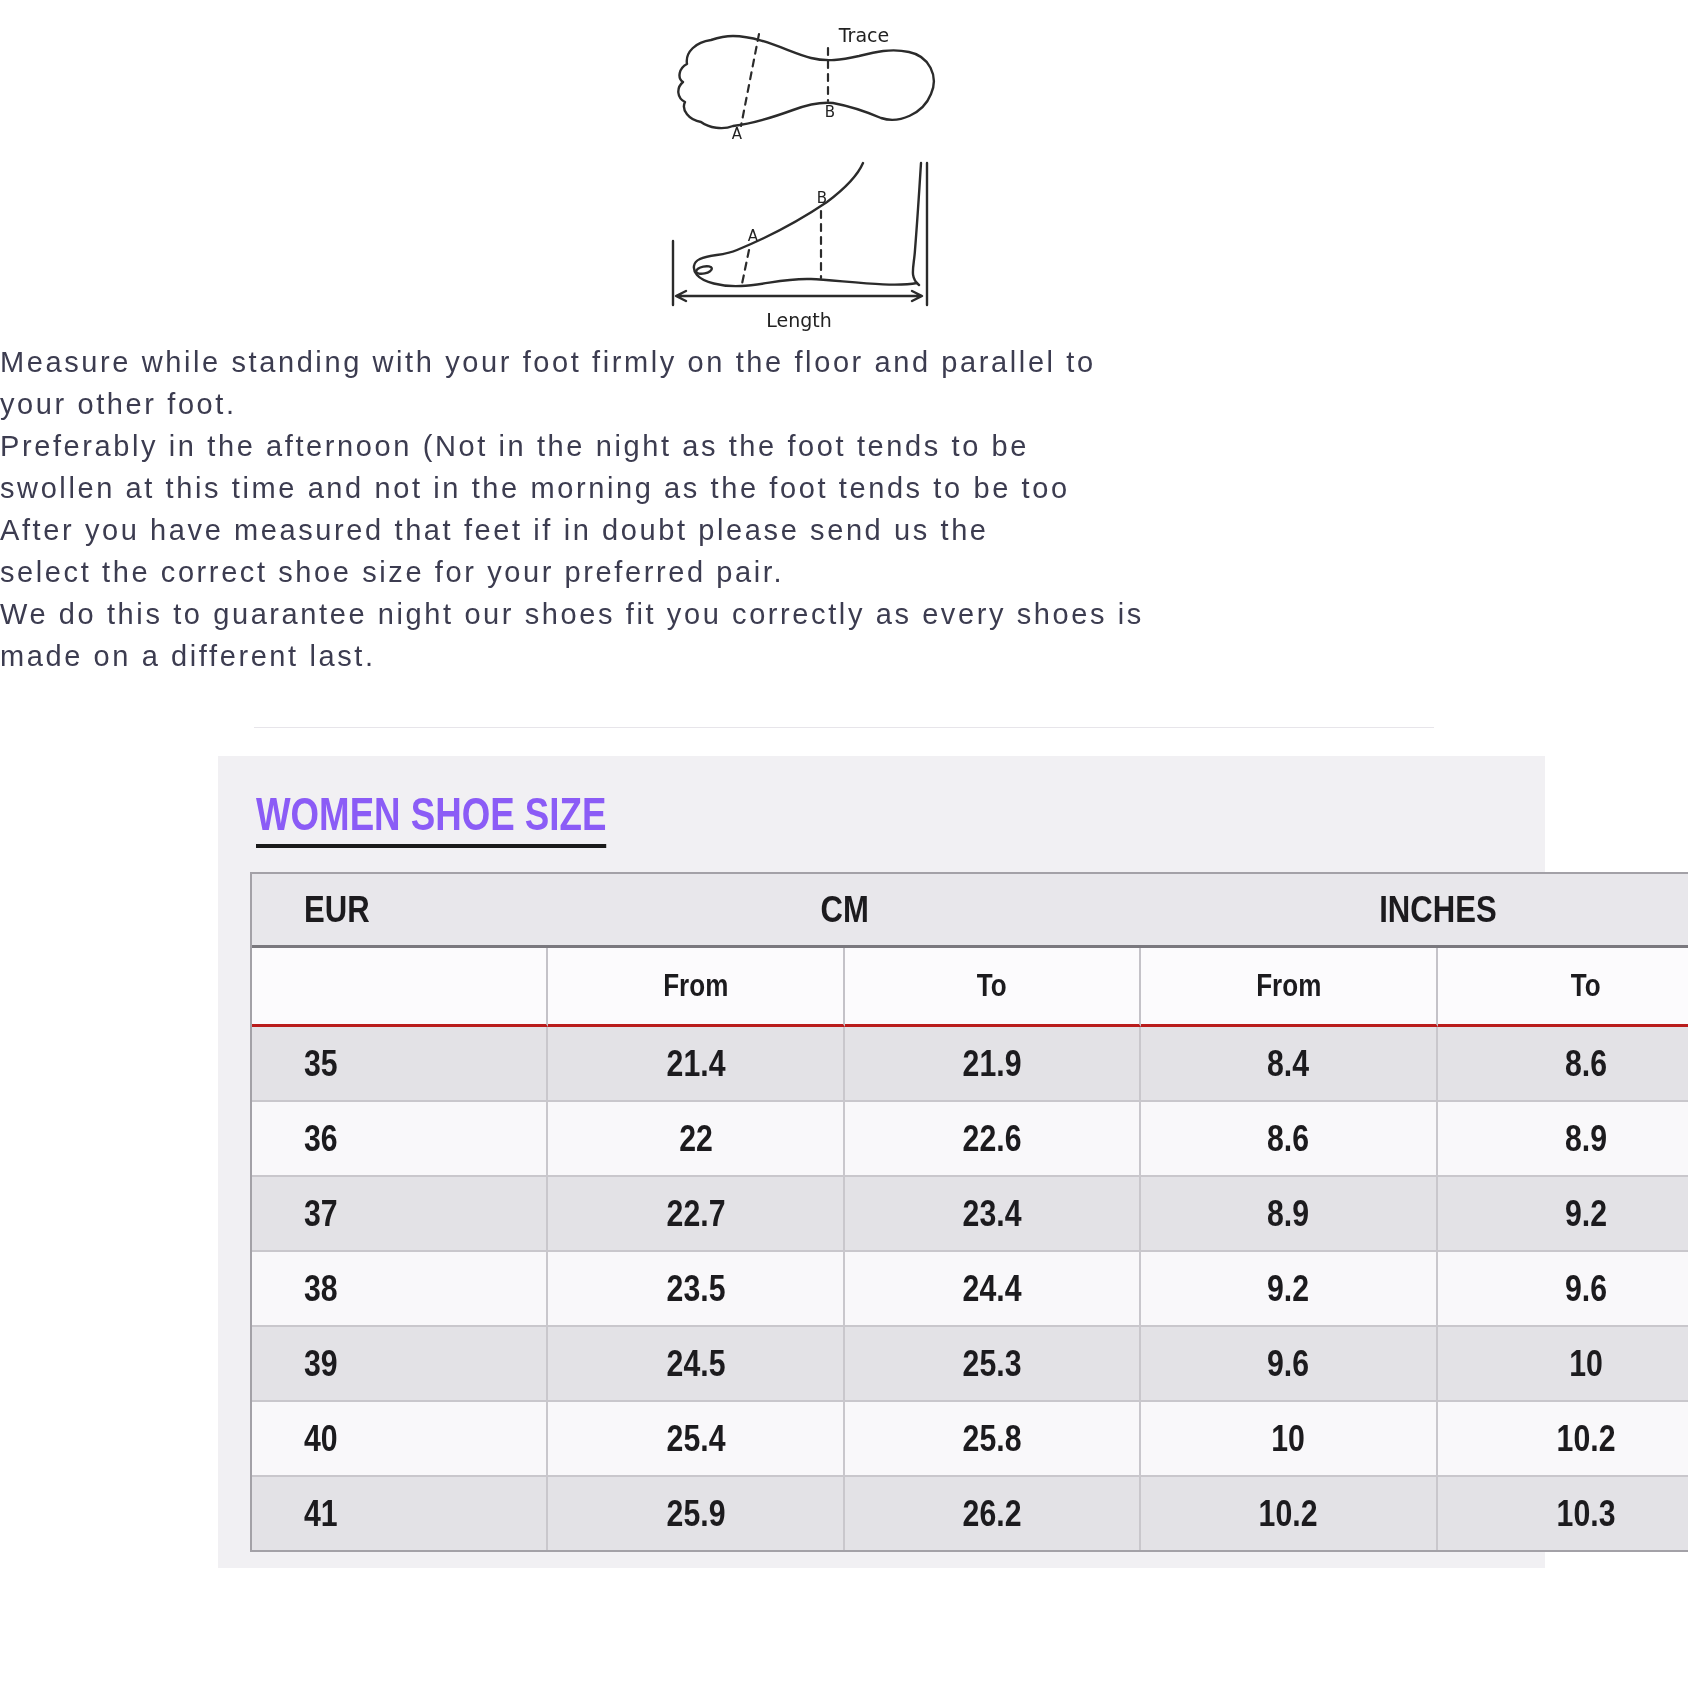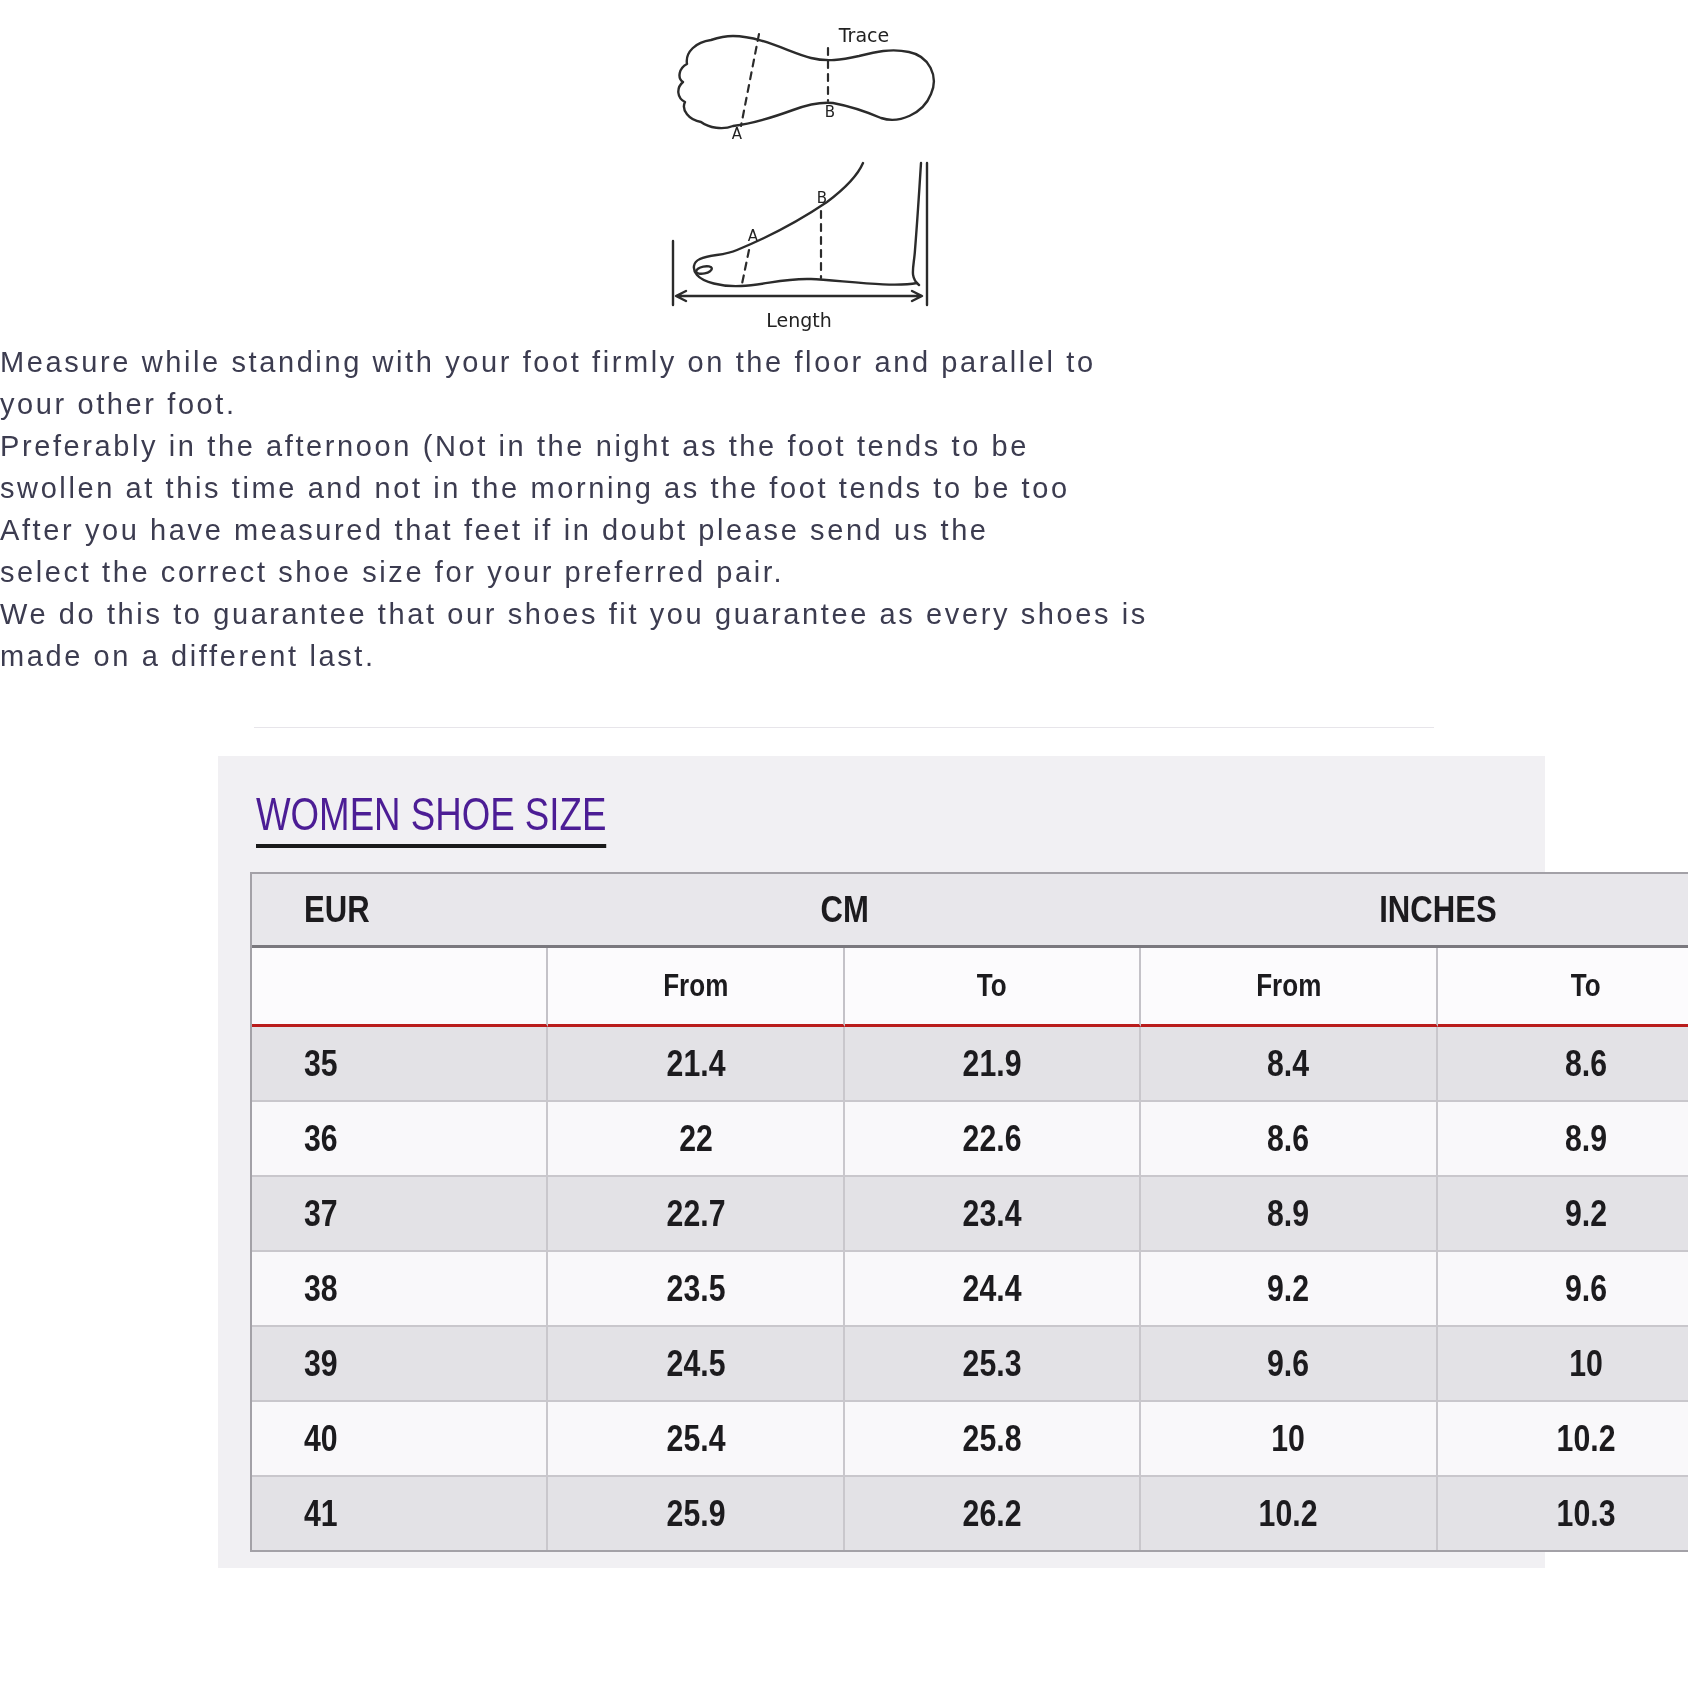--- a/index.html
+++ b/index.html
@@ -169,7 +169,7 @@
     <div>swollen at this time and not in the morning as the foot tends to be too</div>
     <div>After you have measured that feet if in doubt please send us the</div>
     <div>select the correct shoe size for your preferred pair.</div>
-    <div>We do this to guarantee that our shoes fit you guarantee as every shoes is</div>
+    <div>We do this to guarantee night our shoes fit you correctly as every shoes is</div>
     <div>made on a different last.</div>
   </div>
 

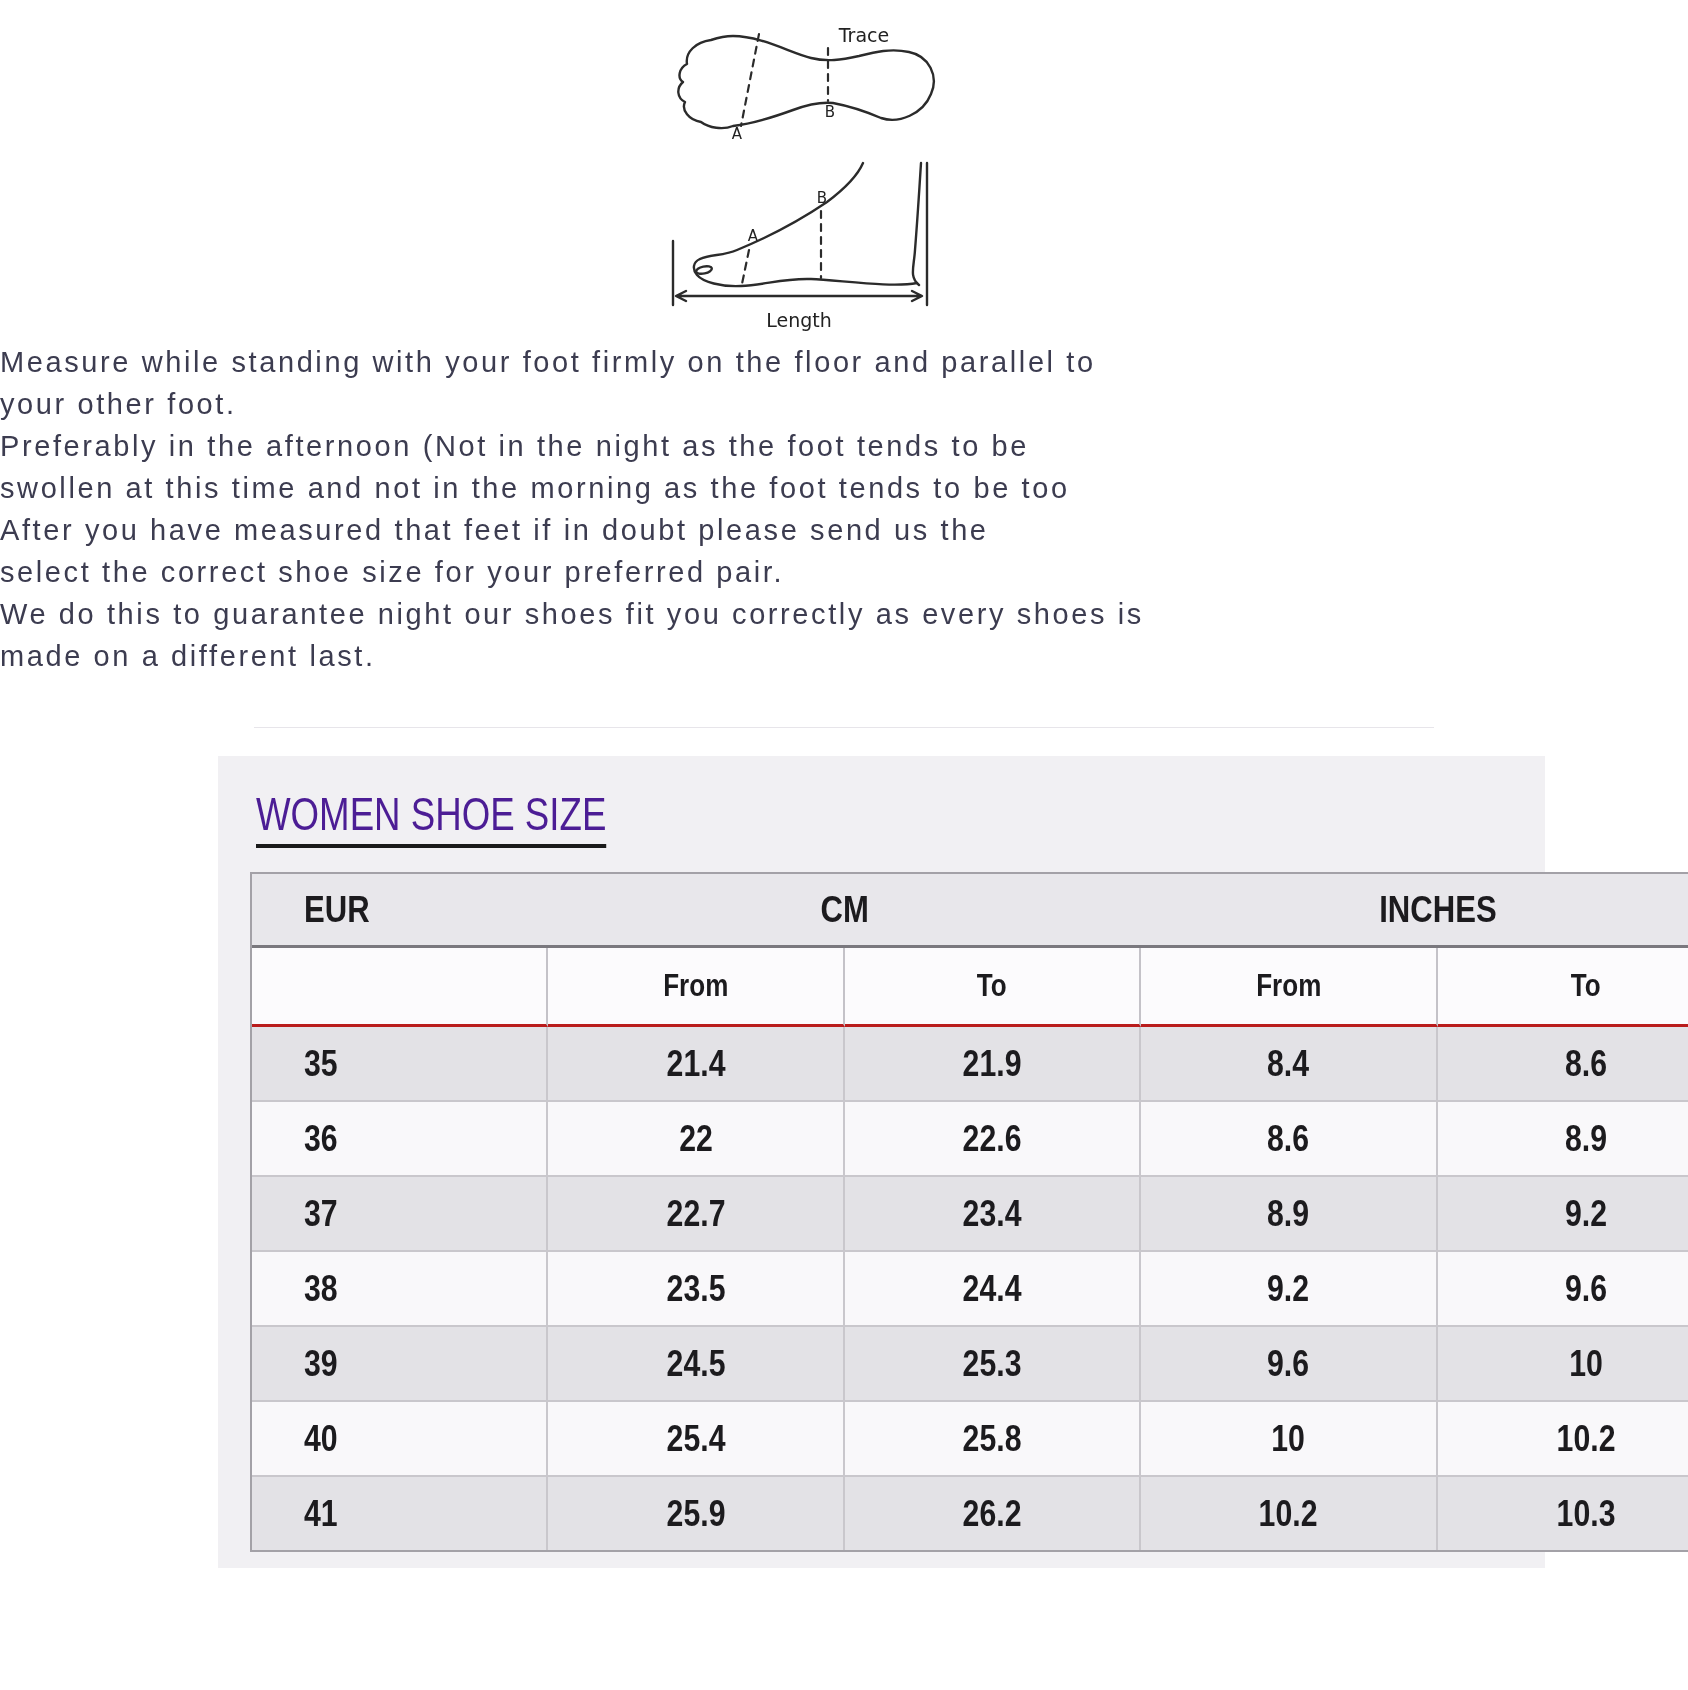--- a/index.html
+++ b/index.html
@@ -54,8 +54,8 @@
   .chart-title{
     margin:0 12px 24px 38px;
     font-size:47px;
-    font-weight:normal;
-    color:#4c1d95;
+    font-weight:bold;
+    color:#8b5cf6;
     letter-spacing:0;
   }
   .chart-title .cnd{

